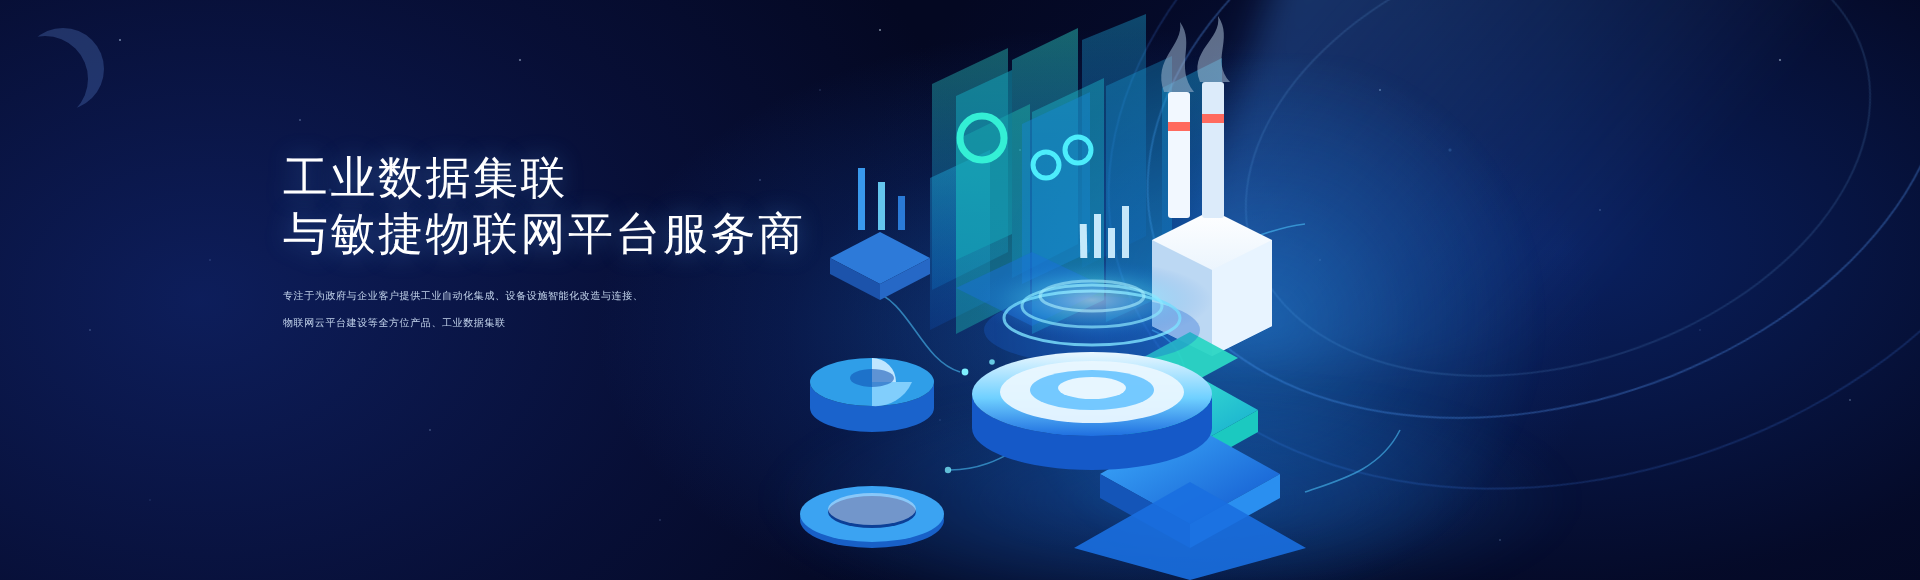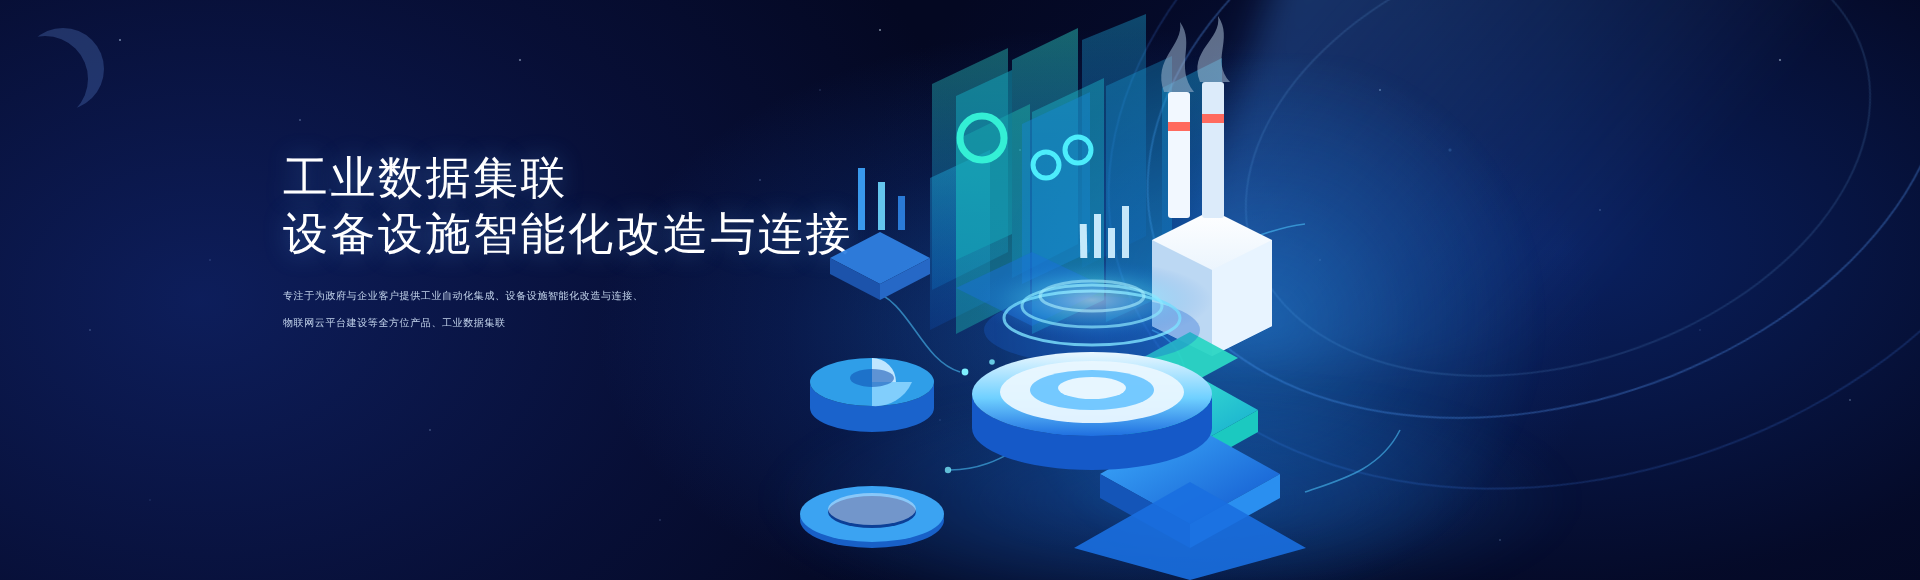--- a/index.html
+++ b/index.html
@@ -82,7 +82,7 @@
 
   <div class="copy">
     <div class="h1">工业数据集联</div>
-    <div class="h1">设备设施智能化改造与连接</div>
+    <div class="h1">与敏捷物联网平台服务商</div>
     <div class="sub">
       <div>专注于为政府与企业客户提供工业自动化集成、设备设施智能化改造与连接、</div>
       <div>物联网云平台建设等全方位产品、工业数据集联</div>

